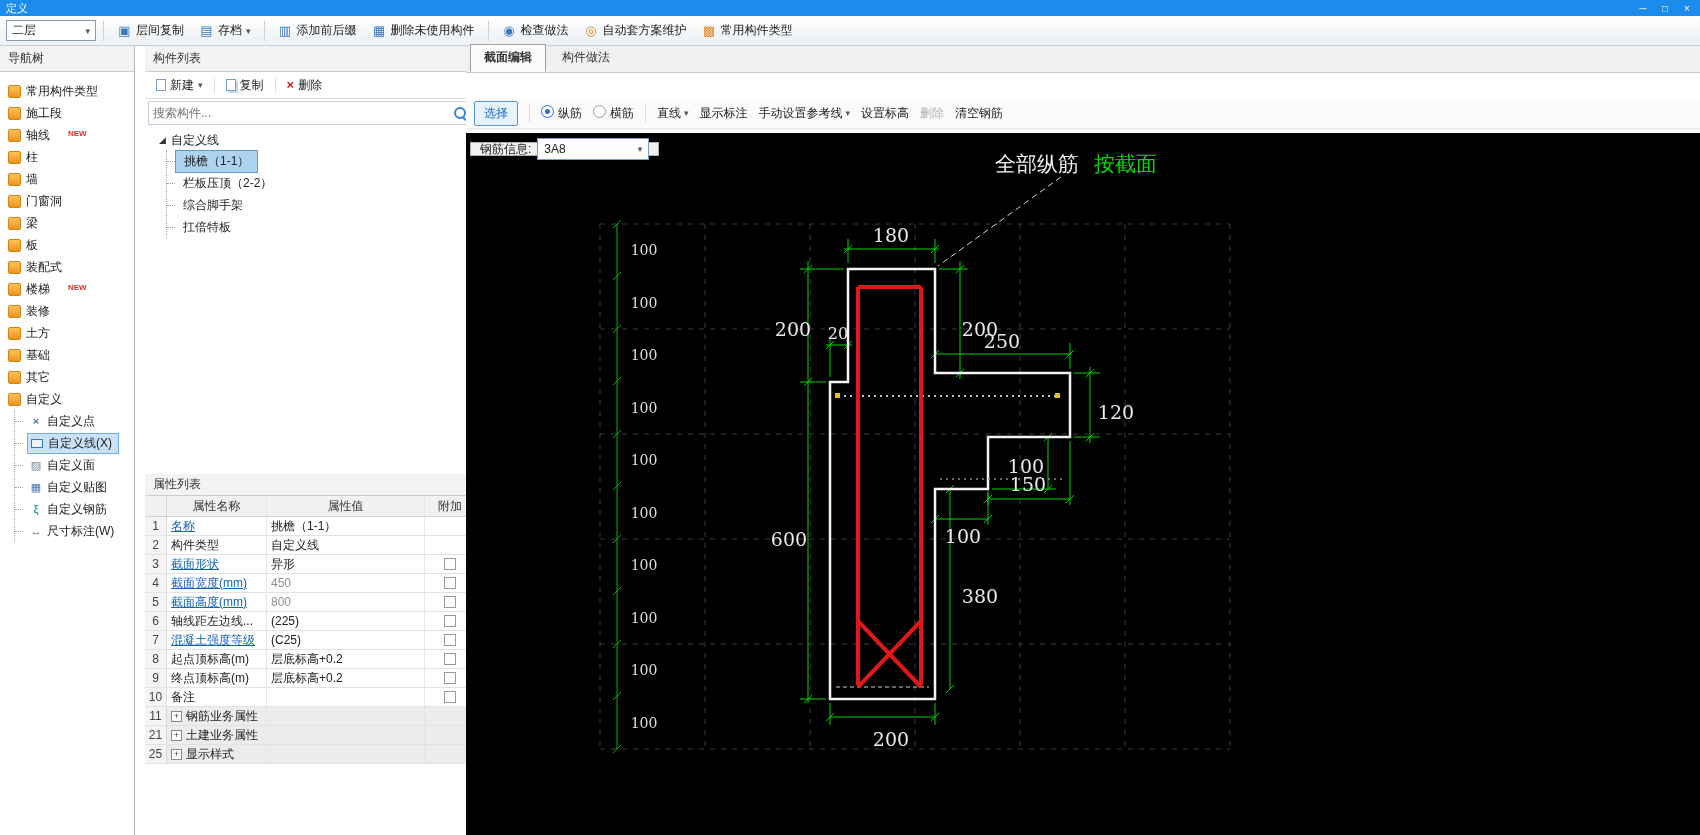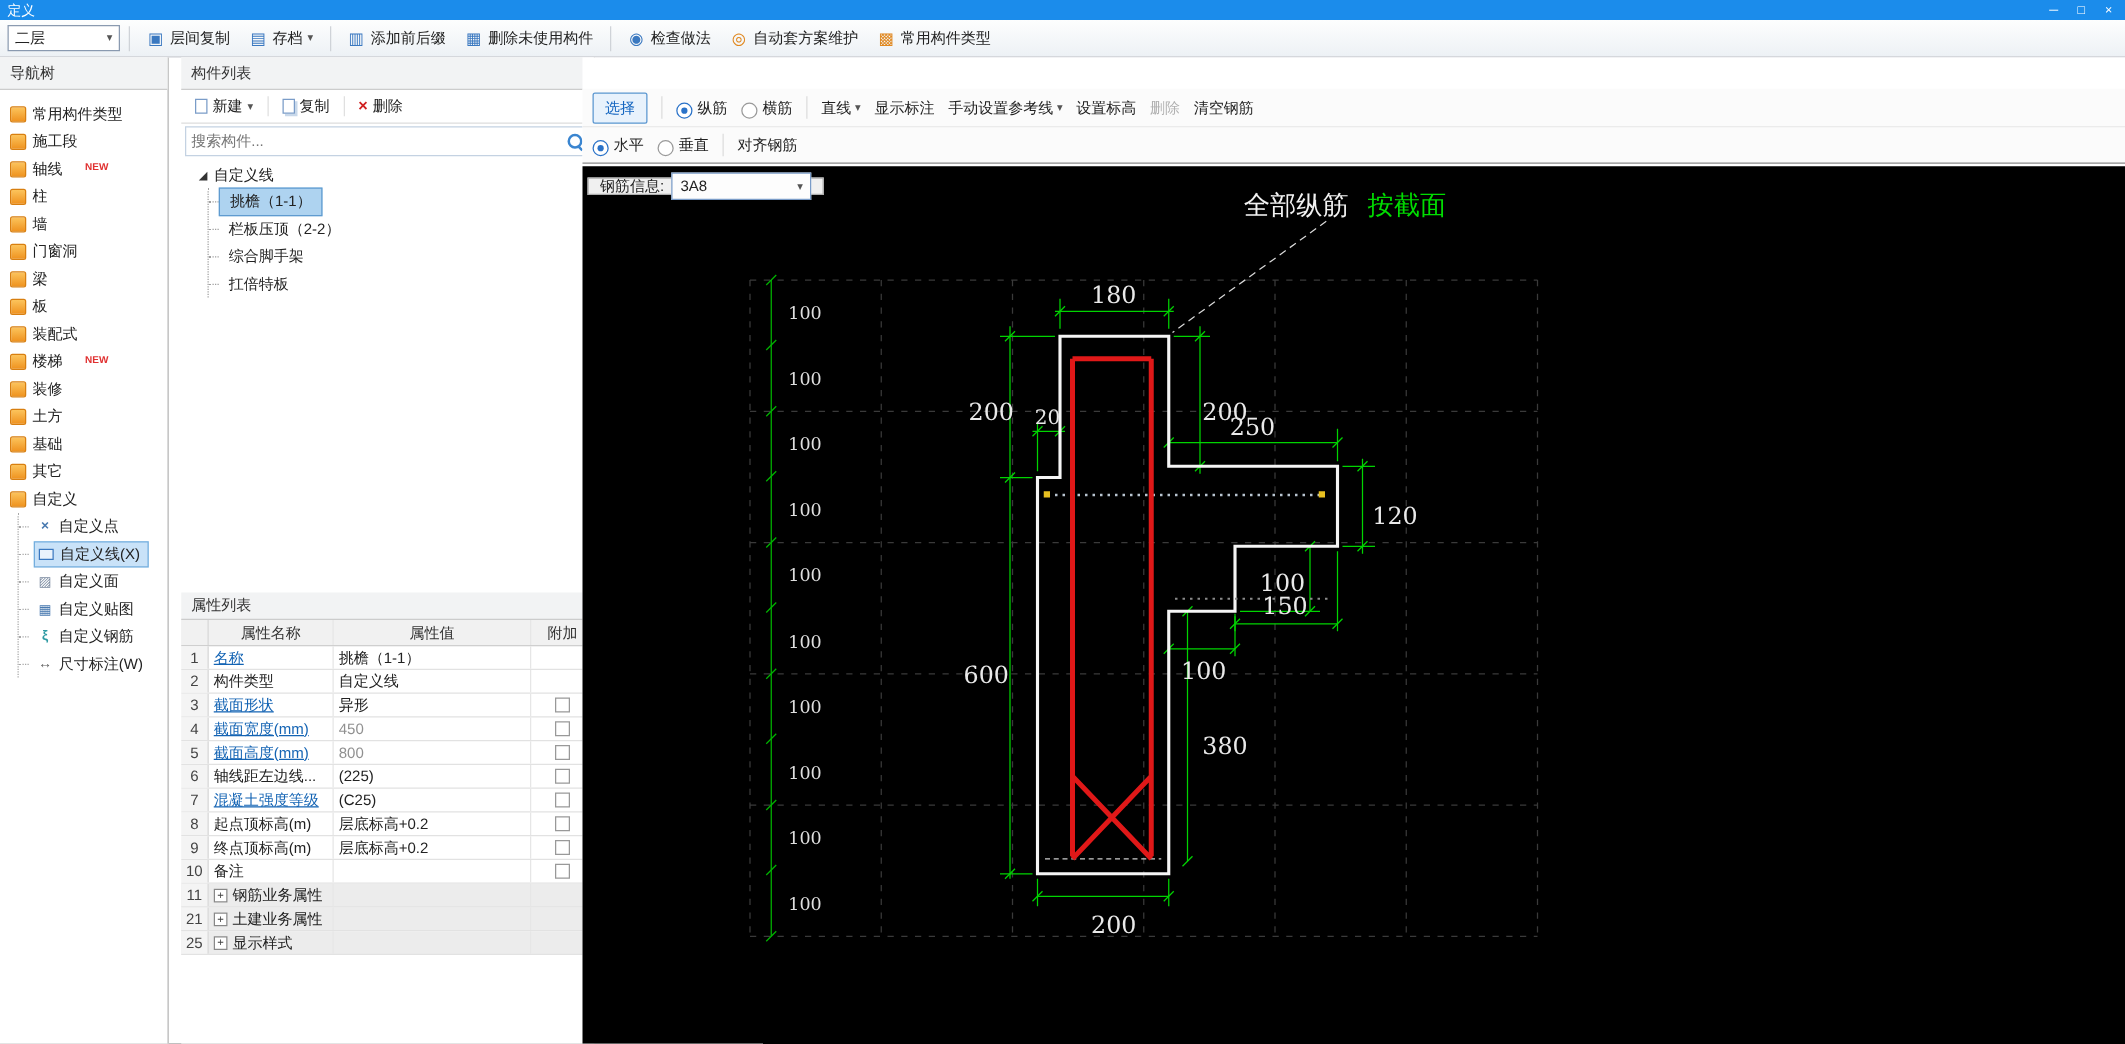--- a/index.html
+++ b/index.html
@@ -440,6 +440,10 @@
   </div>
 
   <div class="editor-panel">
+    <div class="etabs">
+      <div class="etab active">截面编辑</div>
+      <div class="etab">构件做法</div>
+    </div>
     <div class="etb1">
       <div class="sel-btn">选择</div>
       <div class="esep"></div>

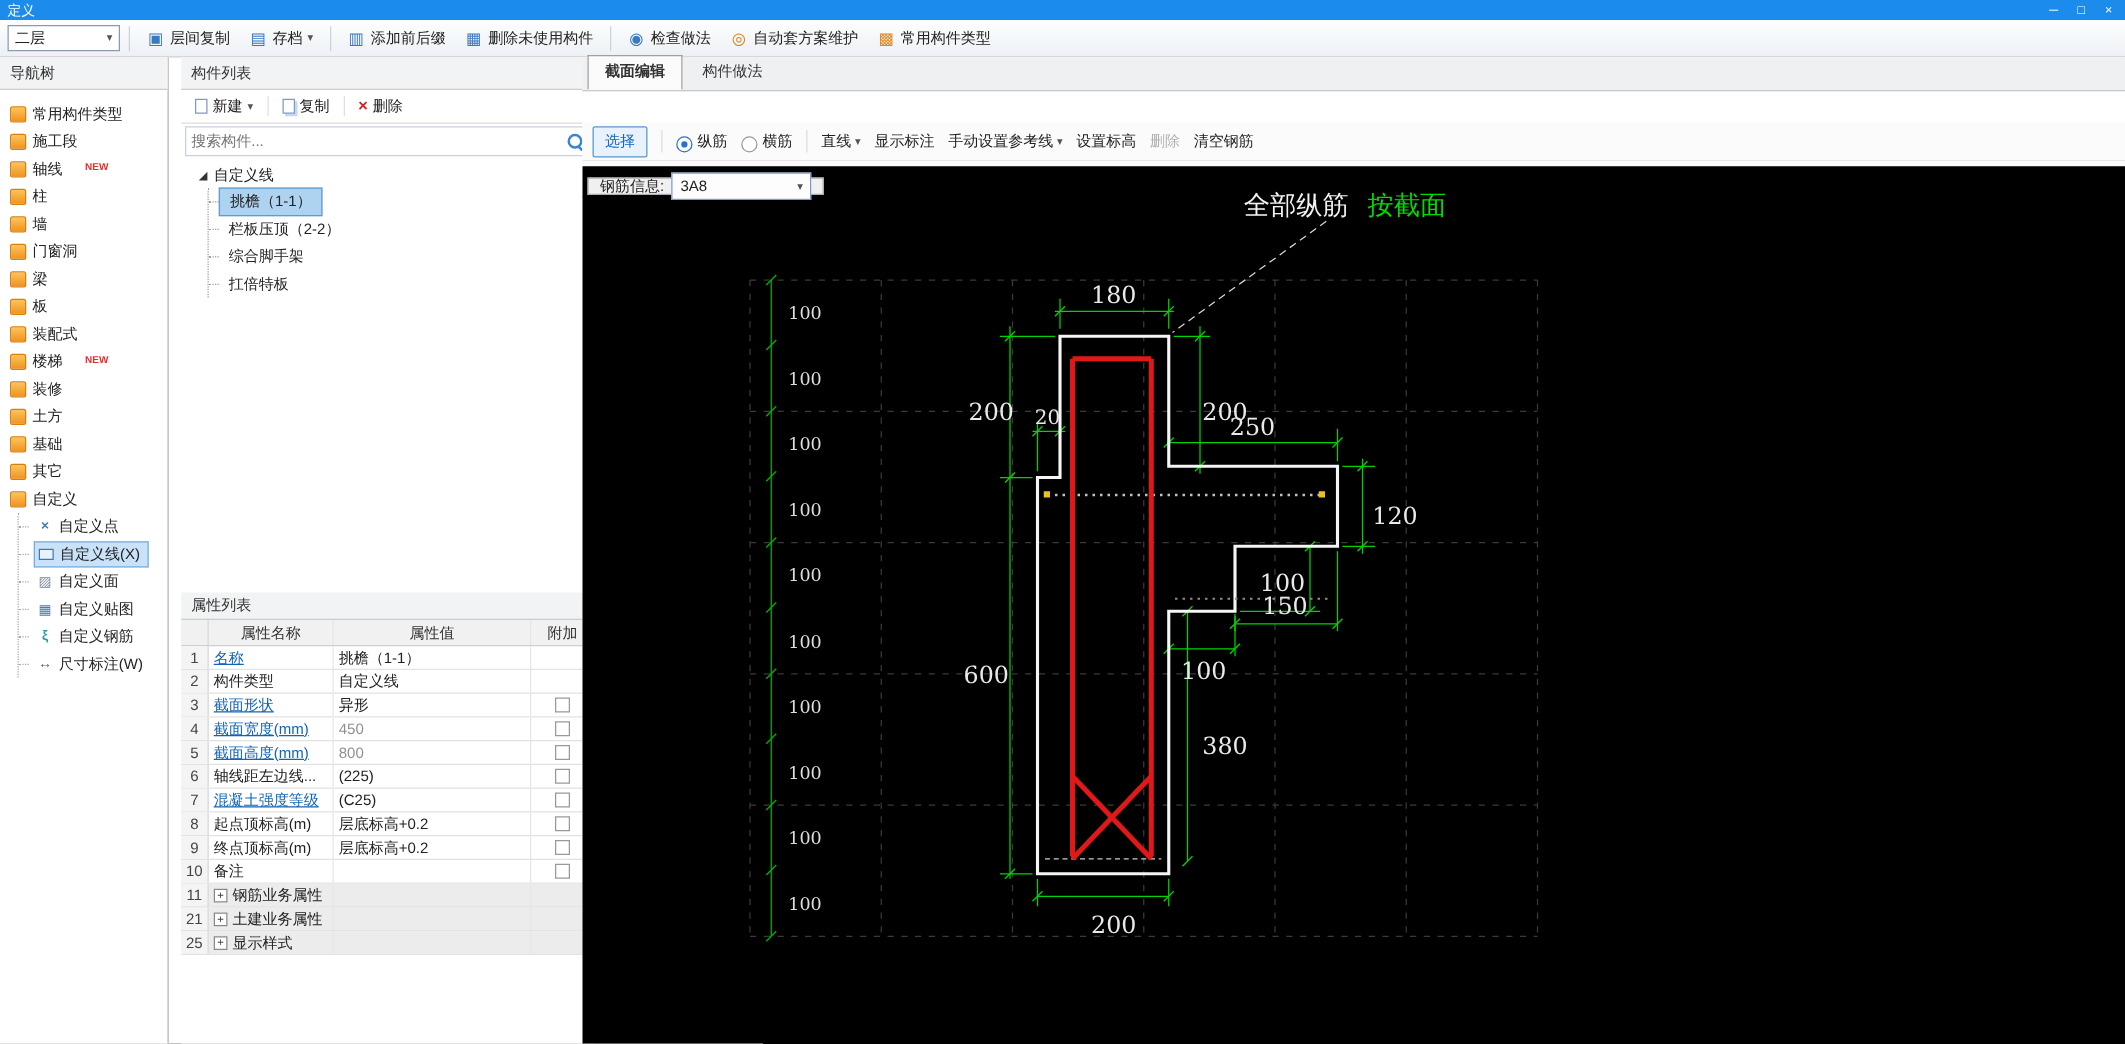--- a/index.html
+++ b/index.html
@@ -90,7 +90,7 @@
   .etb1{height:31px;background:#fbfbfb;border-bottom:1px solid #e6e6e6;display:flex;align-items:center;gap:11px;padding-left:8px;margin-top:25px;}
   .etb2{height:29px;background:#fbfbfb;border-bottom:1px solid #8a8a8a;display:flex;align-items:center;gap:11px;padding-left:8px;}
   .sel-btn{padding:3px 9px;border:1px solid #5a96d0;color:#1566c0;background:#e8f2fc;border-radius:2px;}
-  .radio-wrap{display:flex;align-items:flex-end;gap:4px;}
+  .radio-wrap{display:flex;align-items:flex-start;gap:4px;}
   .radio{width:13px;height:13px;border:1px solid #9a9a9a;border-radius:50%;background:#fff;position:relative;display:inline-block;}
   .radio.on{border-color:#2a72c8;}
   .radio.on::after{content:"";position:absolute;left:3px;top:3px;width:5px;height:5px;border-radius:50%;background:#2a72c8;}

